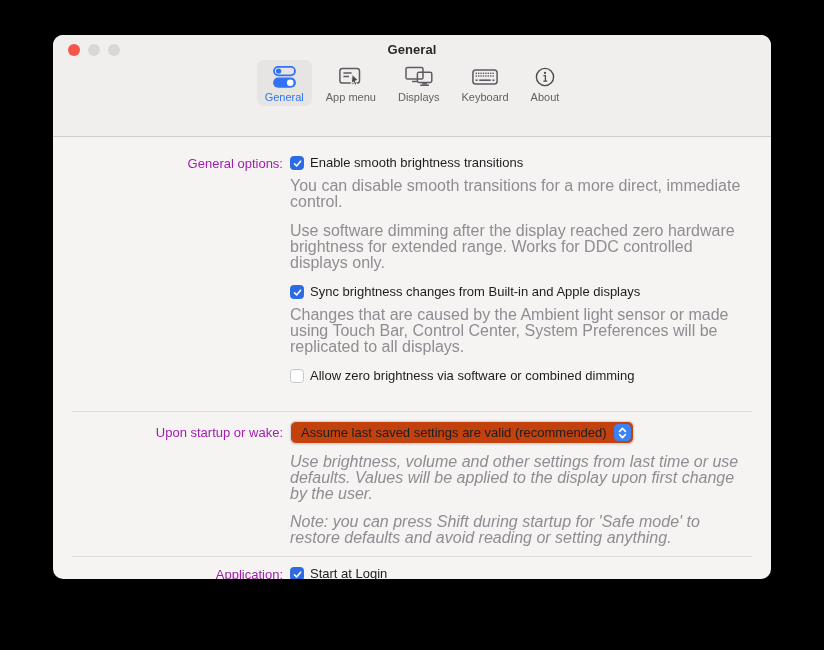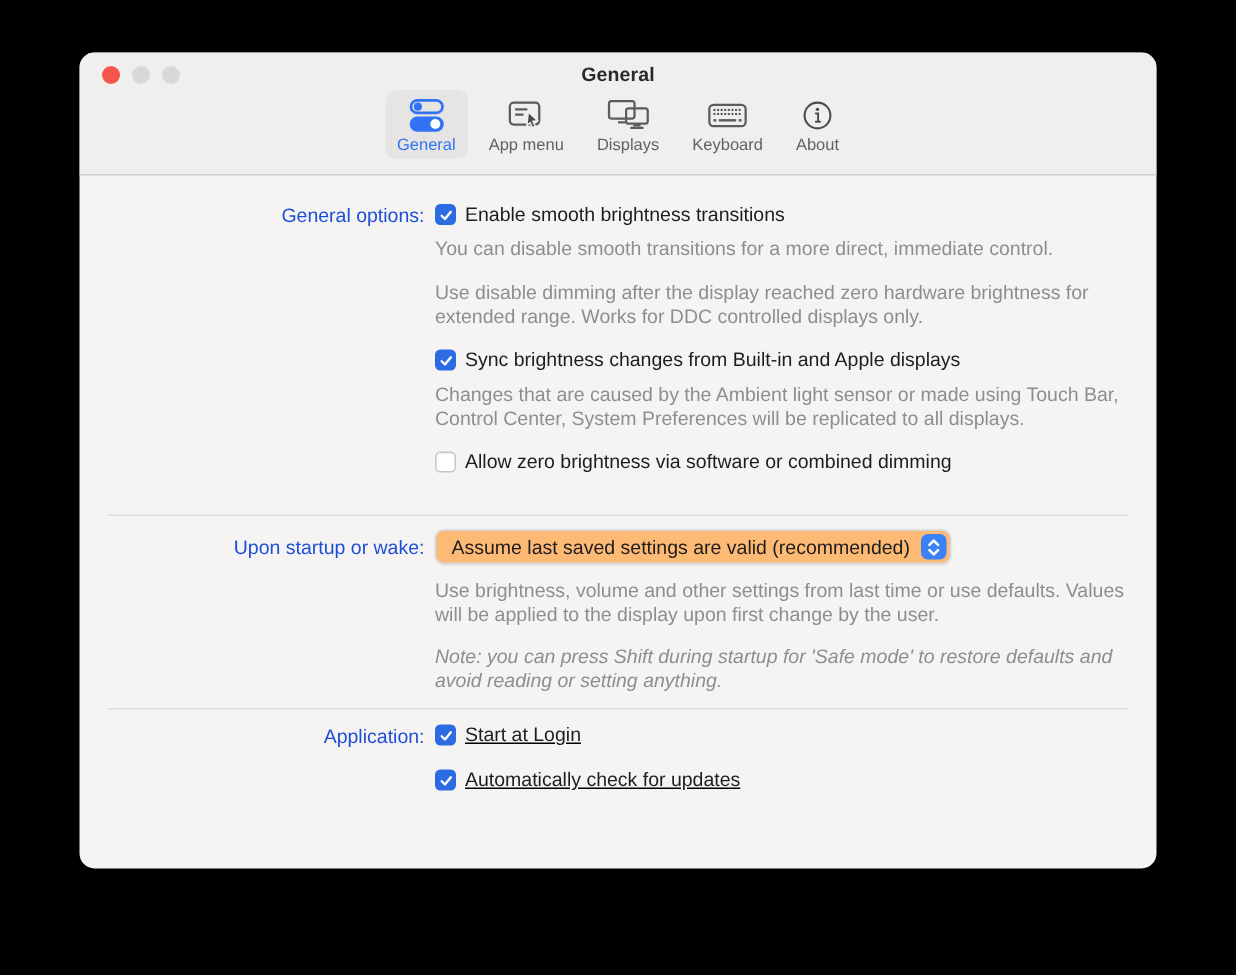--- a/index.html
+++ b/index.html
@@ -17,7 +17,7 @@
   }
   
   .titlebar {
-    position:relative; height:82px; background:#f0efed;
+    position:relative; height:102px; background:#f0efed;
     border-bottom:1px solid #cfcecd;
   }
   .traffic { position:absolute; left:15px; top:9px; display:flex; gap:8px; }

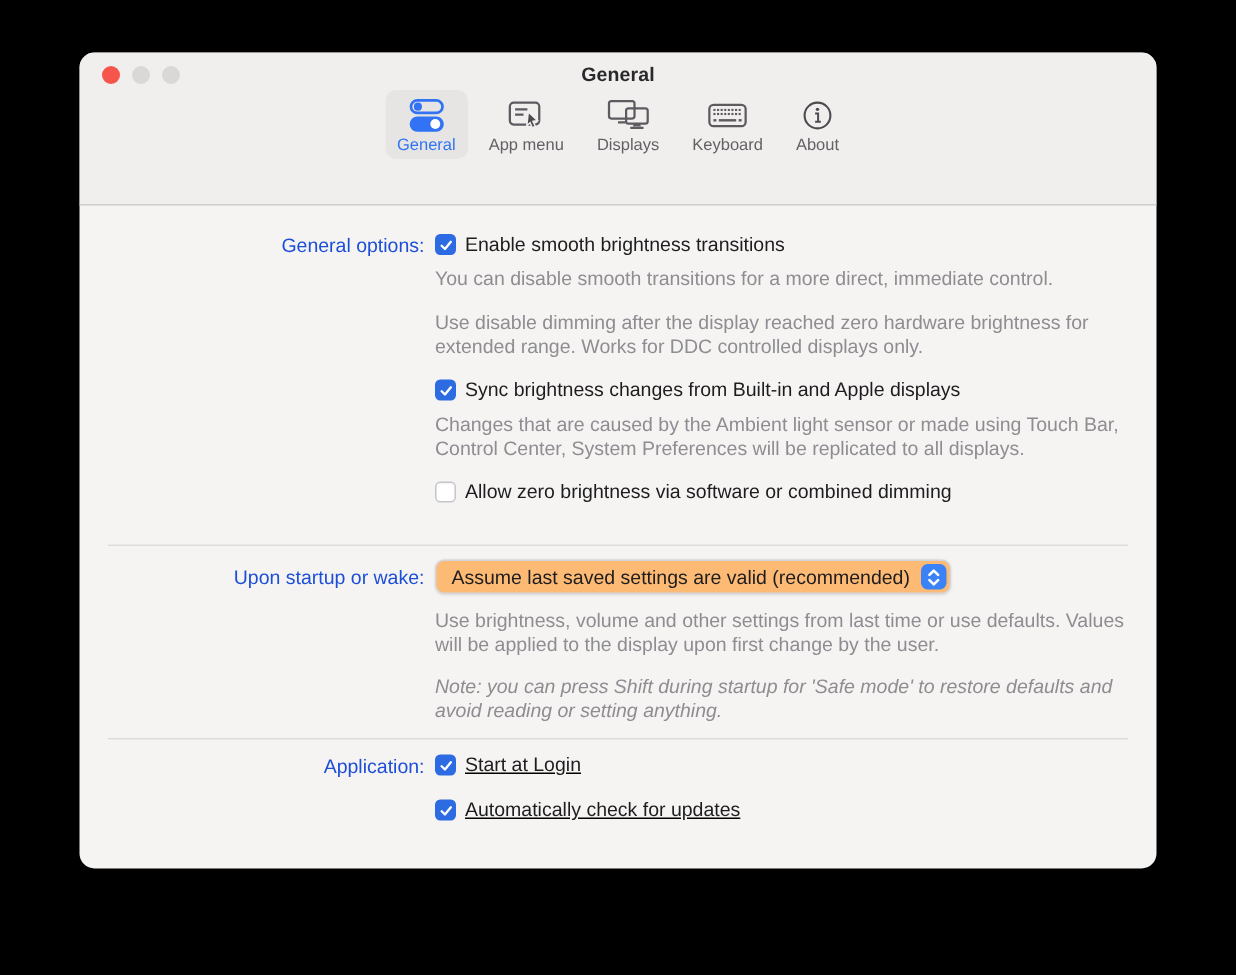--- a/index.html
+++ b/index.html
@@ -43,7 +43,7 @@
   .content { padding-top:18px; }
   .row { display:grid; grid-template-columns:230px 1fr; column-gap:7px; }
   .row-label {
-    text-align:right; font-size:13px; color:#1d4ed8; padding-top:1px; line-height:16px;
+    text-align:right; font-size:13px; color:#a21caf; padding-top:1px; line-height:16px;
   }
   .check-row { display:flex; align-items:center; gap:6px; height:16px; }
   .checkbox {

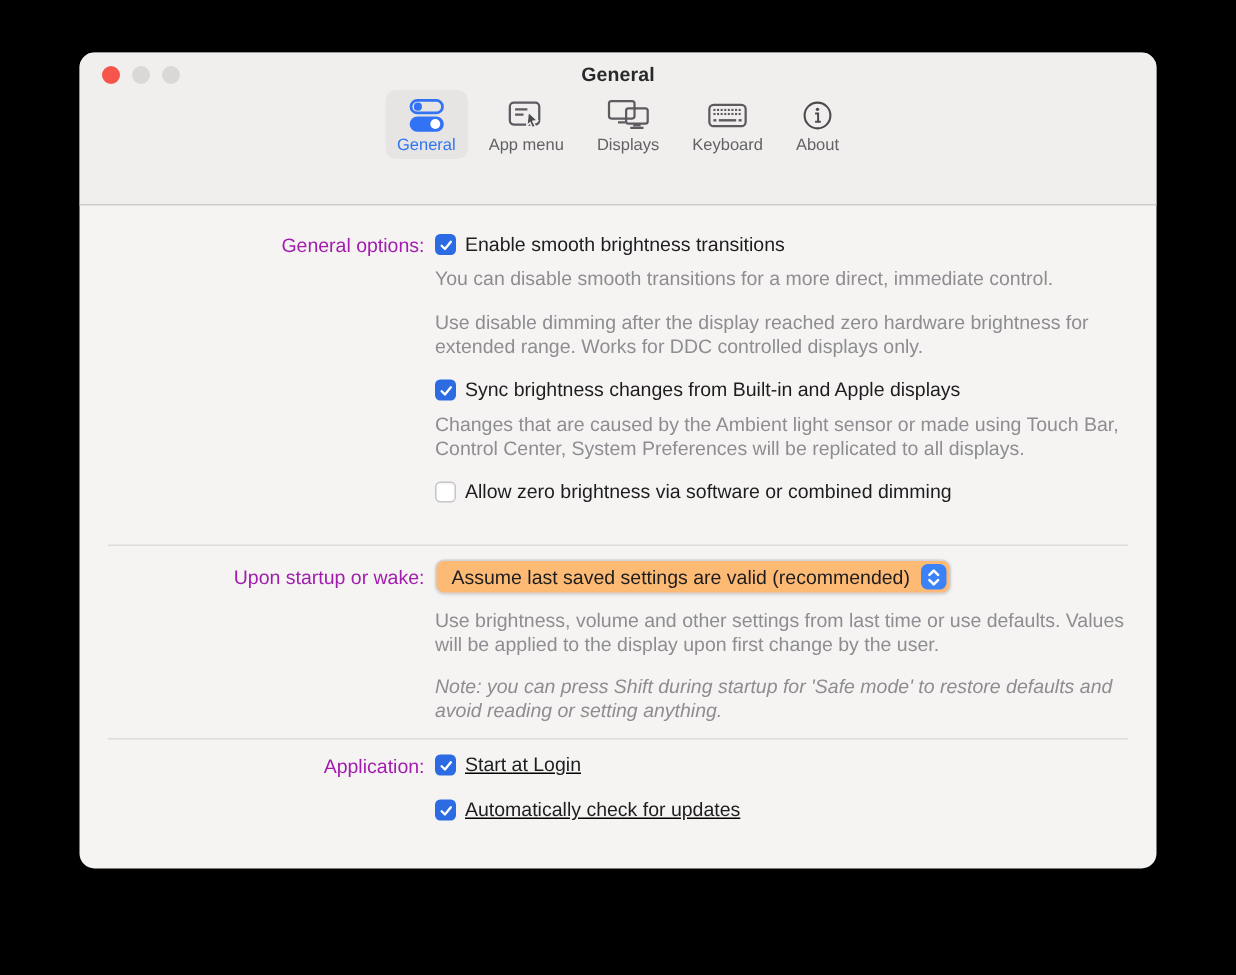--- a/index.html
+++ b/index.html
@@ -58,7 +58,7 @@
   .checkbox.checked svg { visibility:visible; }
   .check-label { font-size:13px; color:#1d1d1f; line-height:16px; white-space:nowrap; }
   .desc {
-    font-size:13px; line-height:16px; color:#8e8d92;
+    font-size:16px; line-height:16px; color:#8e8d92;
     max-width:462px; margin-top:7px;
   }
   .check-item { margin-bottom:13px; }

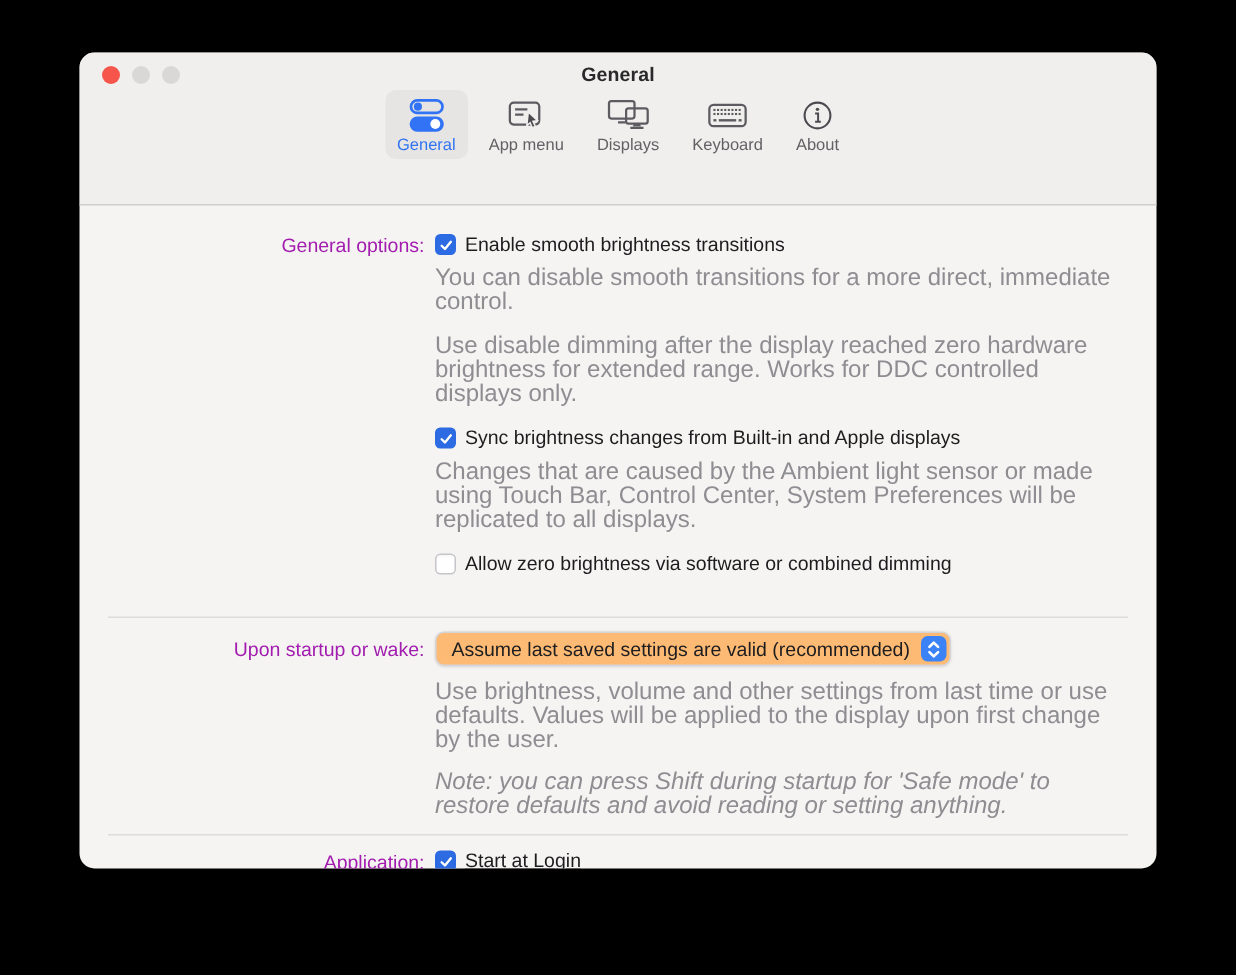--- a/index.html
+++ b/index.html
@@ -193,7 +193,7 @@
         </div>
 
         <div class="check-item">
-          <div class="desc">Use disable dimming after the display reached zero hardware brightness for extended range. Works for DDC controlled displays only.</div>
+          <div class="desc">Use software dimming after the display reached zero hardware brightness for extended range. Works for DDC controlled displays only.</div>
         </div>
 
         <div class="check-item">

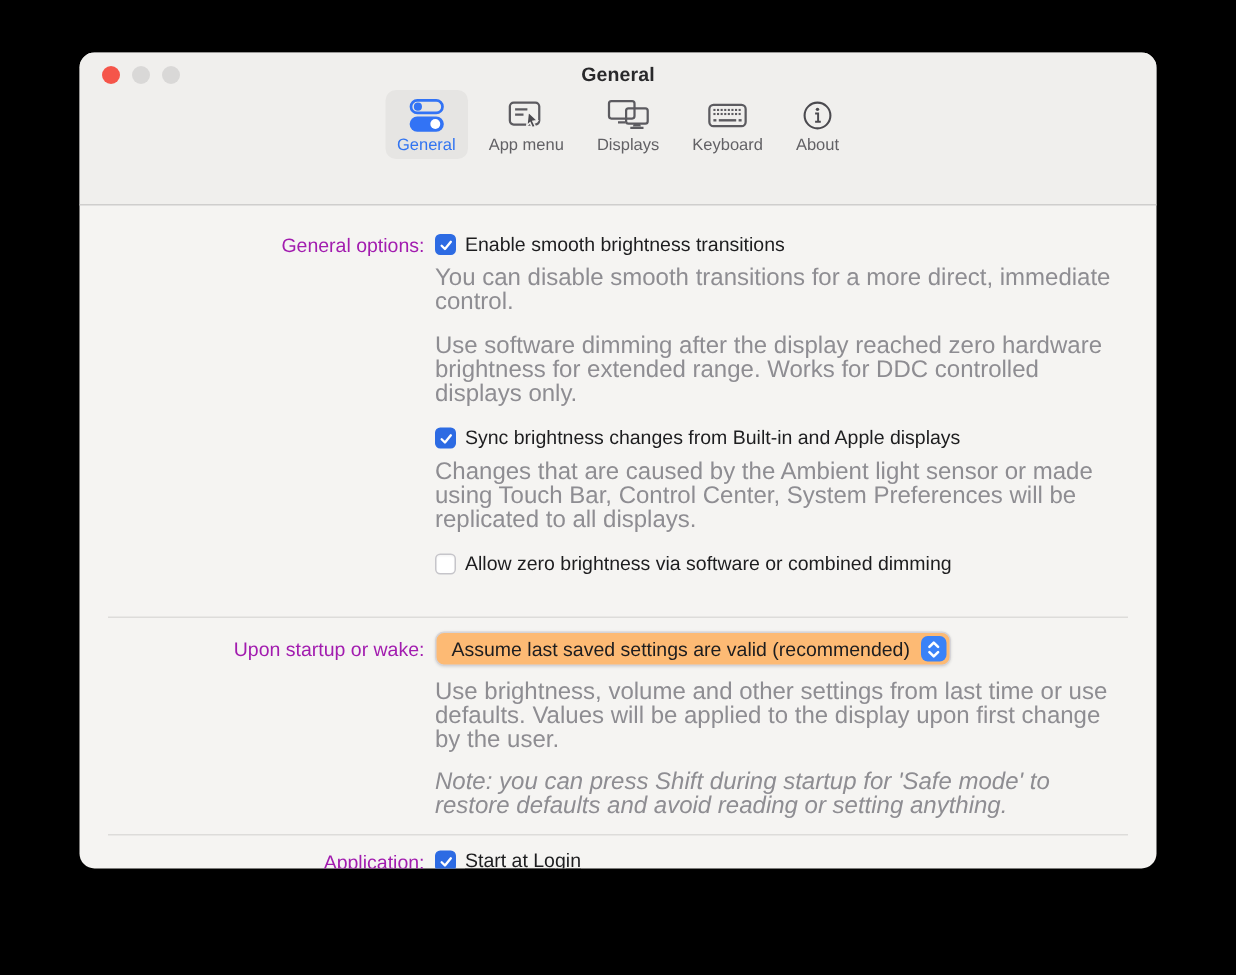--- a/index.html
+++ b/index.html
@@ -67,7 +67,7 @@
   
   .popup {
     display:inline-flex; align-items:center; gap:7px;
-    background:#fdba74; border:1px solid #d5d4d9; border-radius:6px;
+    background:#c2410c; border:1px solid #d5d4d9; border-radius:6px;
     padding:2px 2px 2px 10px; box-shadow:0 .5px 2px rgba(0,0,0,.12);
   }
   .popup-value { font-size:13px; color:#1d1d1f; line-height:17px; white-space:nowrap; }

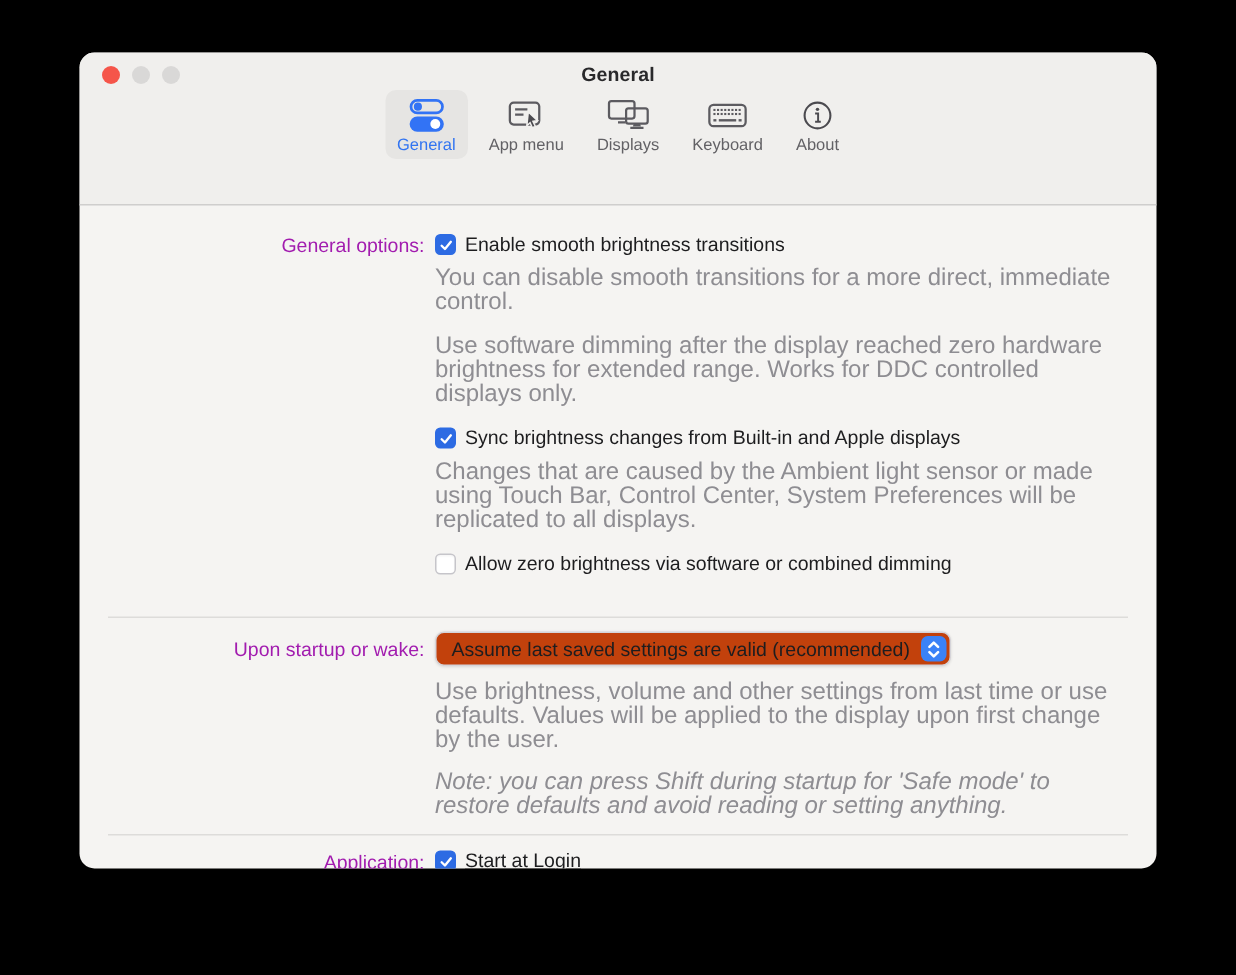--- a/index.html
+++ b/index.html
@@ -236,7 +236,7 @@
             </svg>
           </span>
         </div>
-        <div class="desc" style="margin-top:10px;">Use brightness, volume and other settings from last time or use defaults. Values will be applied to the display upon first change by the user.</div>
+        <div class="desc" style="margin-top:10px;font-style:italic;">Use brightness, volume and other settings from last time or use defaults. Values will be applied to the display upon first change by the user.</div>
         <div class="desc" style="margin-top:12px;font-style:italic;">Note: you can press Shift during startup for 'Safe mode' to restore defaults and avoid reading or setting anything.</div>
       </div>
     </div>

